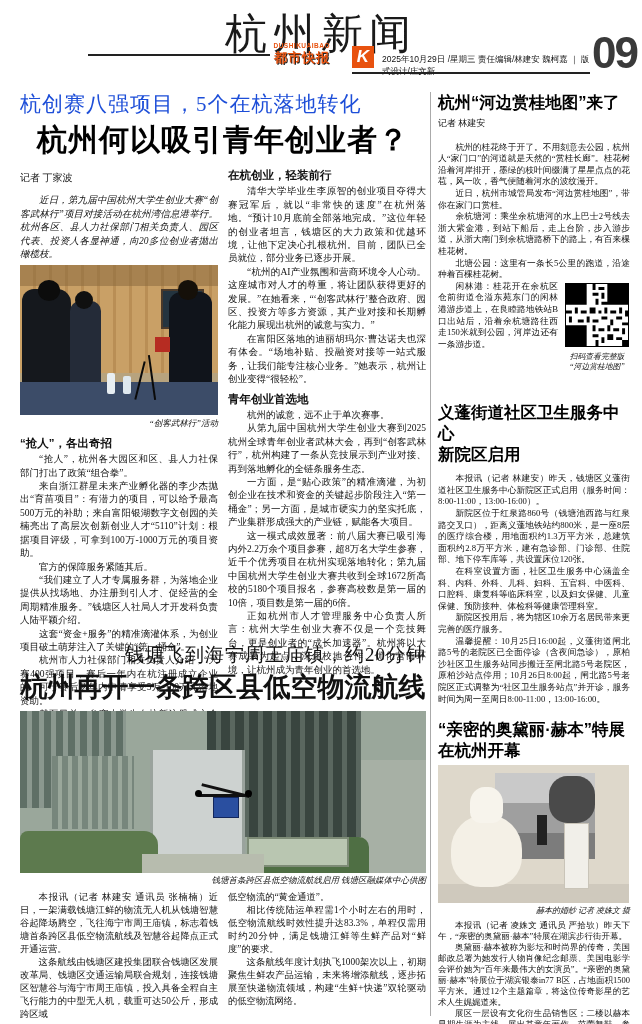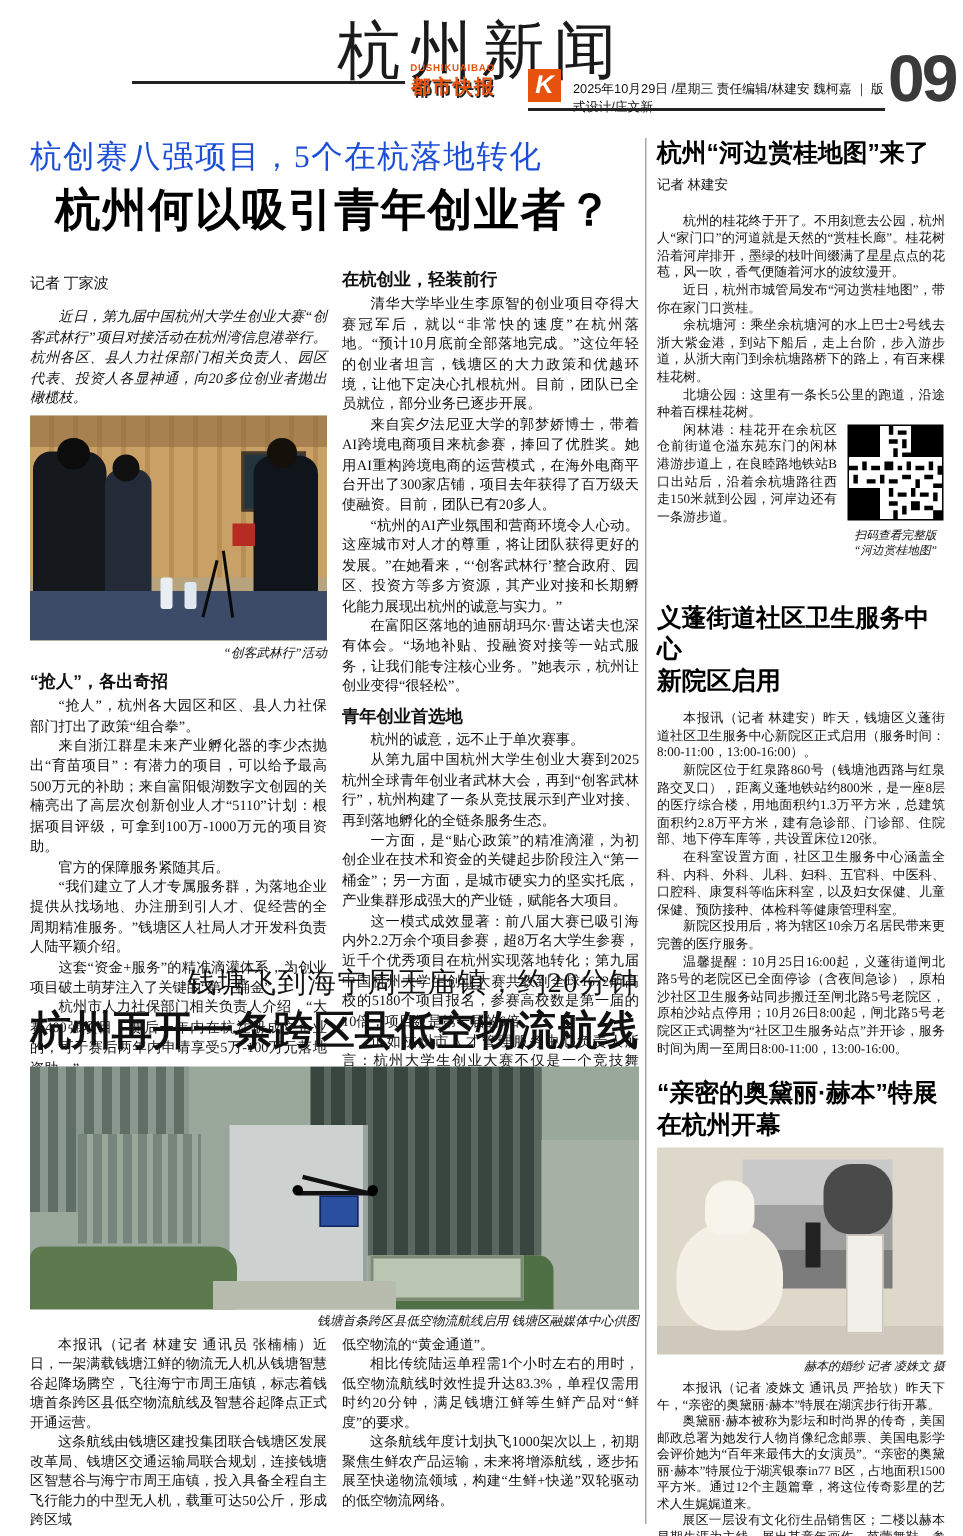--- a/index.html
+++ b/index.html
@@ -29,7 +29,7 @@
   .kicker{text-align:left;font-size:21px;letter-spacing:1px;color:#1d4ed8;}
   .headline{text-align:center;font-family:"Liberation Sans",sans-serif;font-weight:bold;
             font-size:30px;letter-spacing:1px;color:#000;margin-top:2px;}
-  .cols{display:flex;gap:10px;margin-top:20px;}
+  .cols{display:flex;gap:10px;margin-top:8px;}
   .col{width:198px;font-size:9.5px;line-height:13.4px;text-align:justify;}
   .byline{font-size:10px;margin:2px 0 10px;}
   .lede{font-style:italic;text-indent:2em;}

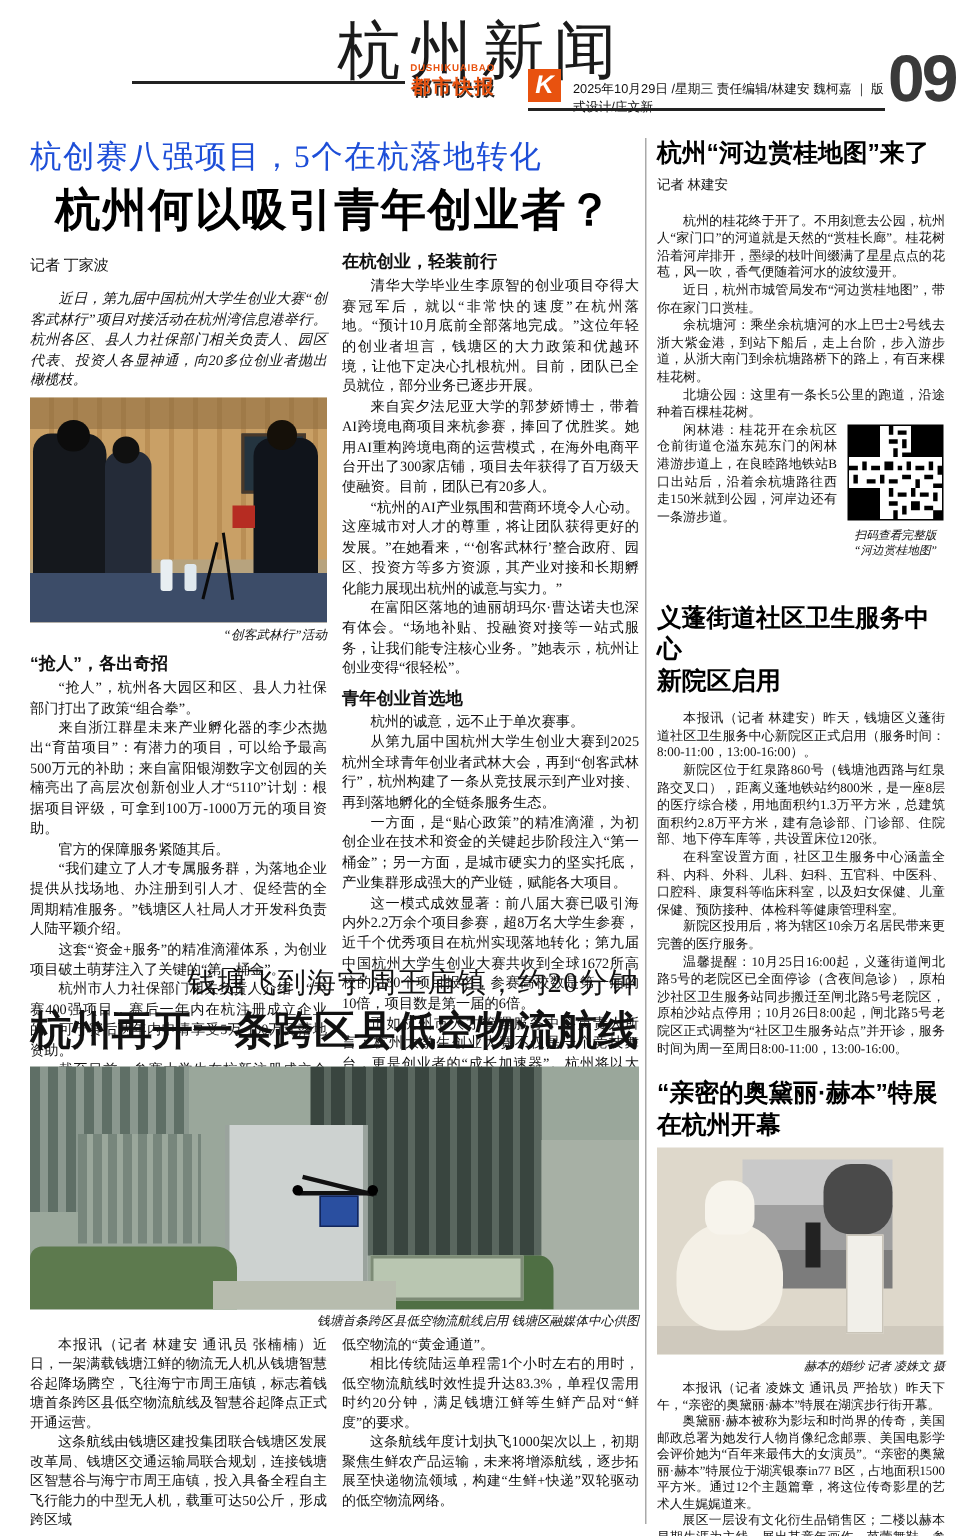--- a/index.html
+++ b/index.html
@@ -163,7 +163,6 @@
       <div class="col">
         <div class="subhead" style="margin-top:0">在杭创业，轻装前行</div>
         <p class="bp">清华大学毕业生李原智的创业项目夺得大赛冠军后，就以“非常快的速度”在杭州落地。“预计10月底前全部落地完成。”这位年轻的创业者坦言，钱塘区的大力政策和优越环境，让他下定决心扎根杭州。目前，团队已全员就位，部分业务已逐步开展。</p>
-        <p class="bp">来自宾夕法尼亚大学的郭梦娇博士，带着AI跨境电商项目来杭参赛，捧回了优胜奖。她用AI重构跨境电商的运营模式，在海外电商平台开出了300家店铺，项目去年获得了百万级天使融资。目前，团队已有20多人。</p>
         <p class="bp">“杭州的AI产业氛围和营商环境令人心动。这座城市对人才的尊重，将让团队获得更好的发展。”在她看来，“‘创客武林行’整合政府、园区、投资方等多方资源，其产业对接和长期孵化能力展现出杭州的诚意与实力。”</p>
         <p class="bp">在富阳区落地的迪丽胡玛尔·曹达诺夫也深有体会。“场地补贴、投融资对接等一站式服务，让我们能专注核心业务。”她表示，杭州让创业变得“很轻松”。</p>
         <div class="subhead">青年创业首选地</div>

